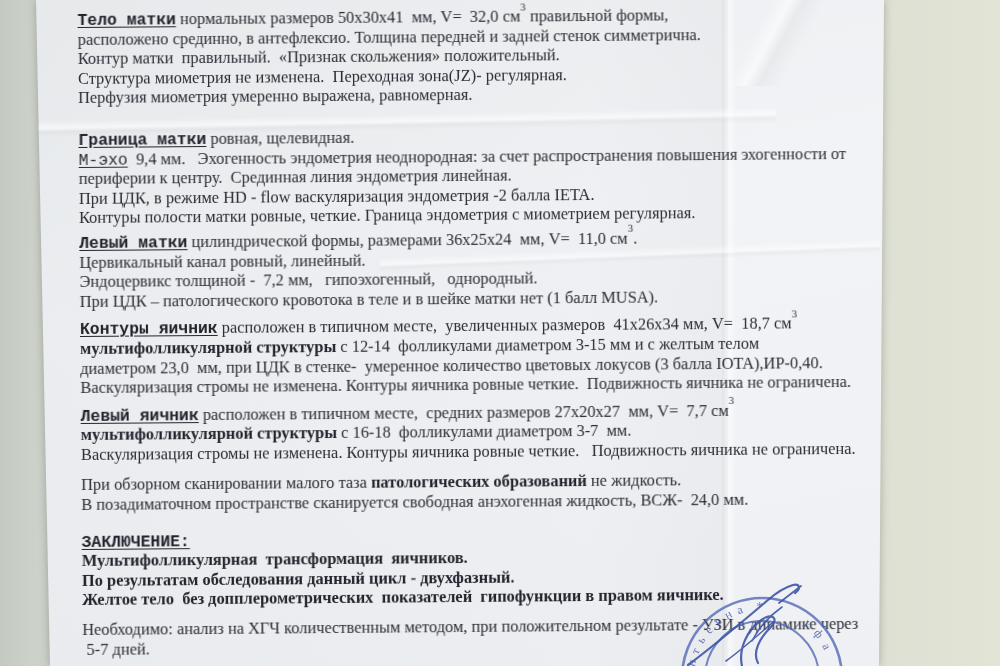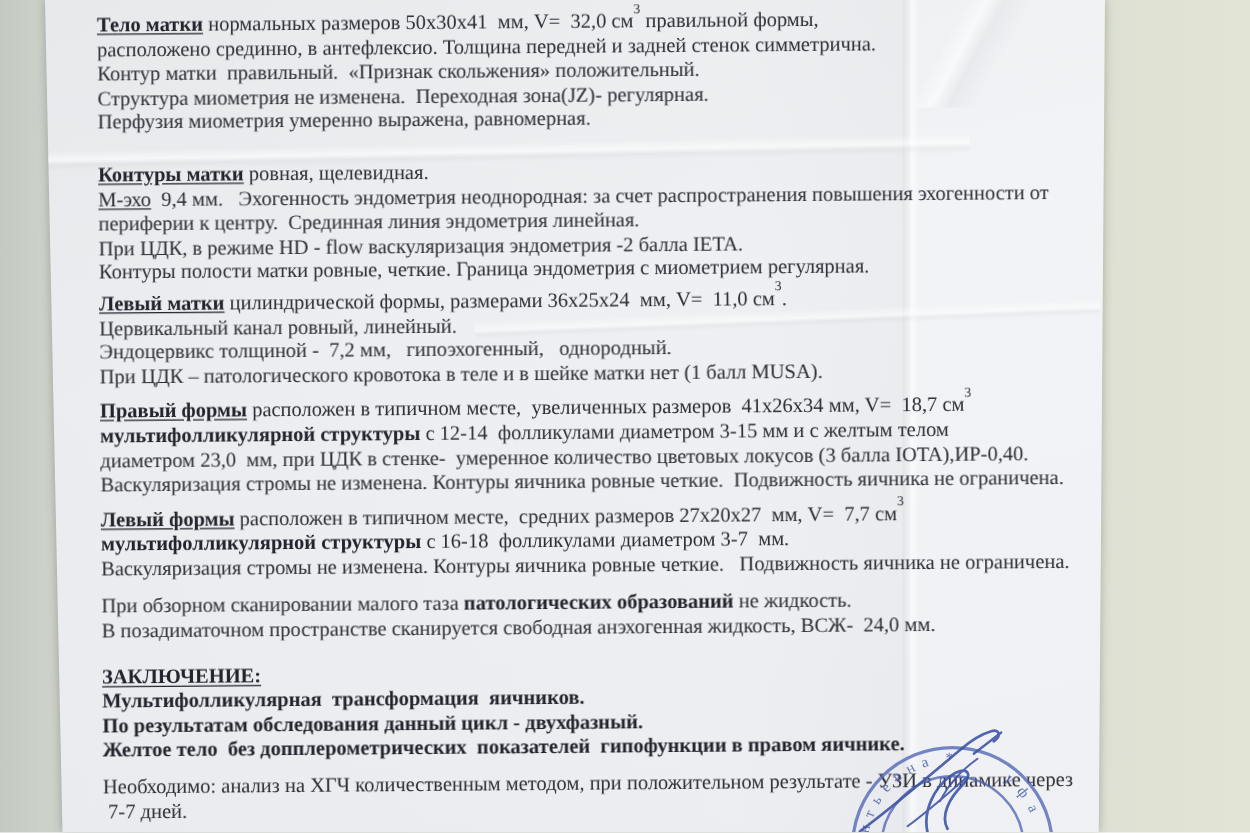--- a/index.html
+++ b/index.html
@@ -39,7 +39,7 @@
   .para:nth-child(7) { margin-top:17px; }
   .para:nth-child(8) { margin-top:10px; }
   .b { font-weight:bold; color:#22232c; }
-  .u { text-decoration:underline; text-underline-offset:2px; }
+  .u { text-decoration:underline; text-underline-offset:2px;font-family:Liberation Mono, monospace; }
   sup { font-size:11px; position:relative; top:-5px; line-height:0; }
   .stamp-layer { position:absolute; left:0; top:0; width:1000px; height:666px; pointer-events:none; }
 </style>

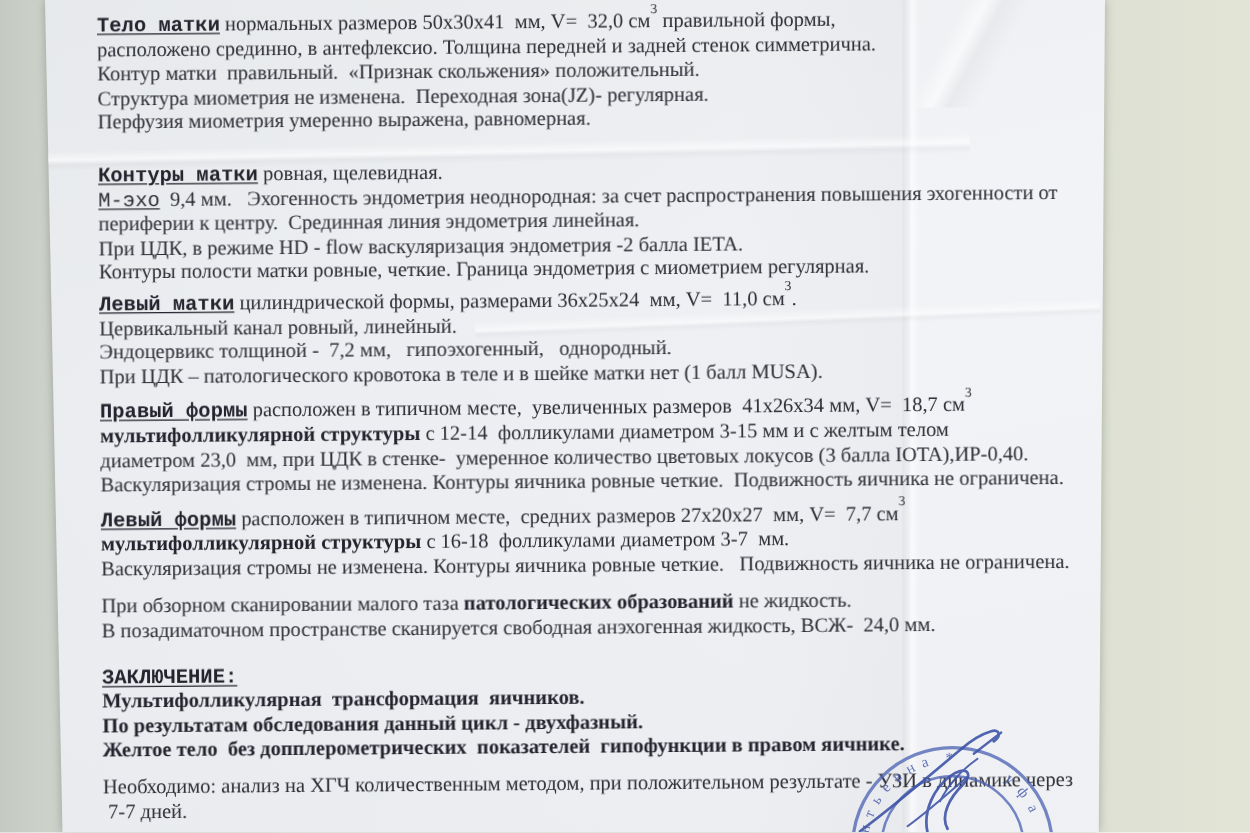--- a/index.html
+++ b/index.html
@@ -63,7 +63,7 @@
           <div class="line"><span>Перфузия миометрия умеренно выражена, равномерная.</span></div>
         </div>
         <div class="para">
-          <div class="line"><span class="b u">Контуры матки</span><span> ровная, щелевидная.</span></div>
+          <div class="line"><span class="b u">Граница матки</span><span> ровная, щелевидная.</span></div>
           <div class="line"><span class="u">М-эхо</span><span>  9,4 мм.   Эхогенность эндометрия неоднородная: за счет распространения повышения эхогенности от</span></div>
           <div class="line"><span>периферии к центру.  Срединная линия эндометрия линейная.</span></div>
           <div class="line"><span>При ЦДК, в режиме HD - flow васкуляризация эндометрия -2 балла IETA.</span></div>

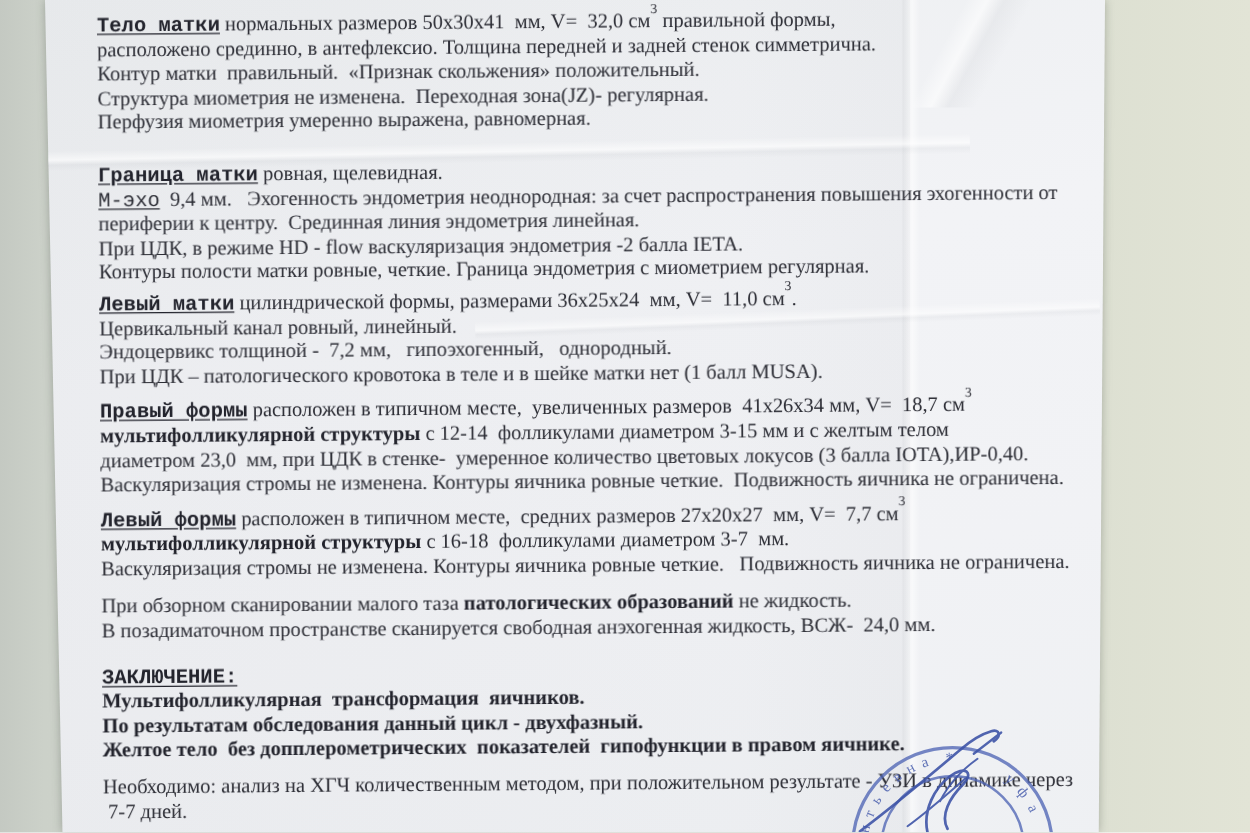--- a/index.html
+++ b/index.html
@@ -76,7 +76,7 @@
           <div class="line"><span>При ЦДК – патологического кровотока в теле и в шейке матки нет (1 балл MUSA).</span></div>
         </div>
         <div class="para">
-          <div class="line"><span class="b u">Правый формы</span><span> расположен в типичном месте,  увеличенных размеров  41х26х34 мм, V=  18,7 см</span><sup>3</sup></div>
+          <div class="line"><span class="b u">Контуры яичник</span><span> расположен в типичном месте,  увеличенных размеров  41х26х34 мм, V=  18,7 см</span><sup>3</sup></div>
           <div class="line"><span class="b">мультифолликулярной структуры</span><span> с 12-14  фолликулами диаметром 3-15 мм и с желтым телом</span></div>
           <div class="line"><span>диаметром 23,0  мм, при ЦДК в стенке-  умеренное количество цветовых локусов (3 балла IOTA),ИР-0,40.</span></div>
           <div class="line"><span>Васкуляризация стромы не изменена. Контуры яичника ровные четкие.  Подвижность яичника не ограничена.</span></div>

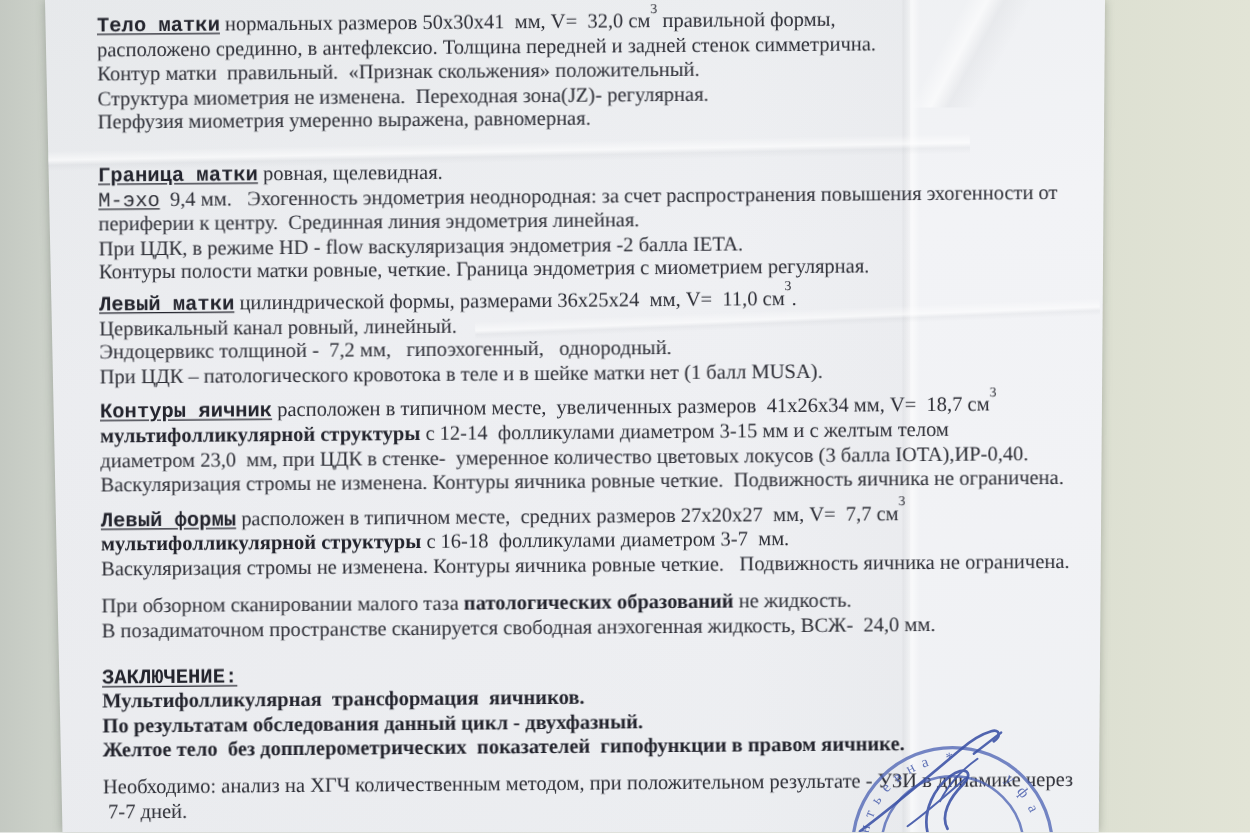--- a/index.html
+++ b/index.html
@@ -82,7 +82,7 @@
           <div class="line"><span>Васкуляризация стромы не изменена. Контуры яичника ровные четкие.  Подвижность яичника не ограничена.</span></div>
         </div>
         <div class="para">
-          <div class="line"><span class="b u">Левый формы</span><span> расположен в типичном месте,  средних размеров 27х20х27  мм, V=  7,7 см</span><sup>3</sup></div>
+          <div class="line"><span class="b u">Левый яичник</span><span> расположен в типичном месте,  средних размеров 27х20х27  мм, V=  7,7 см</span><sup>3</sup></div>
           <div class="line"><span class="b">мультифолликулярной структуры</span><span> с 16-18  фолликулами диаметром 3-7  мм.</span></div>
           <div class="line"><span>Васкуляризация стромы не изменена. Контуры яичника ровные четкие.   Подвижность яичника не ограничена.</span></div>
         </div>

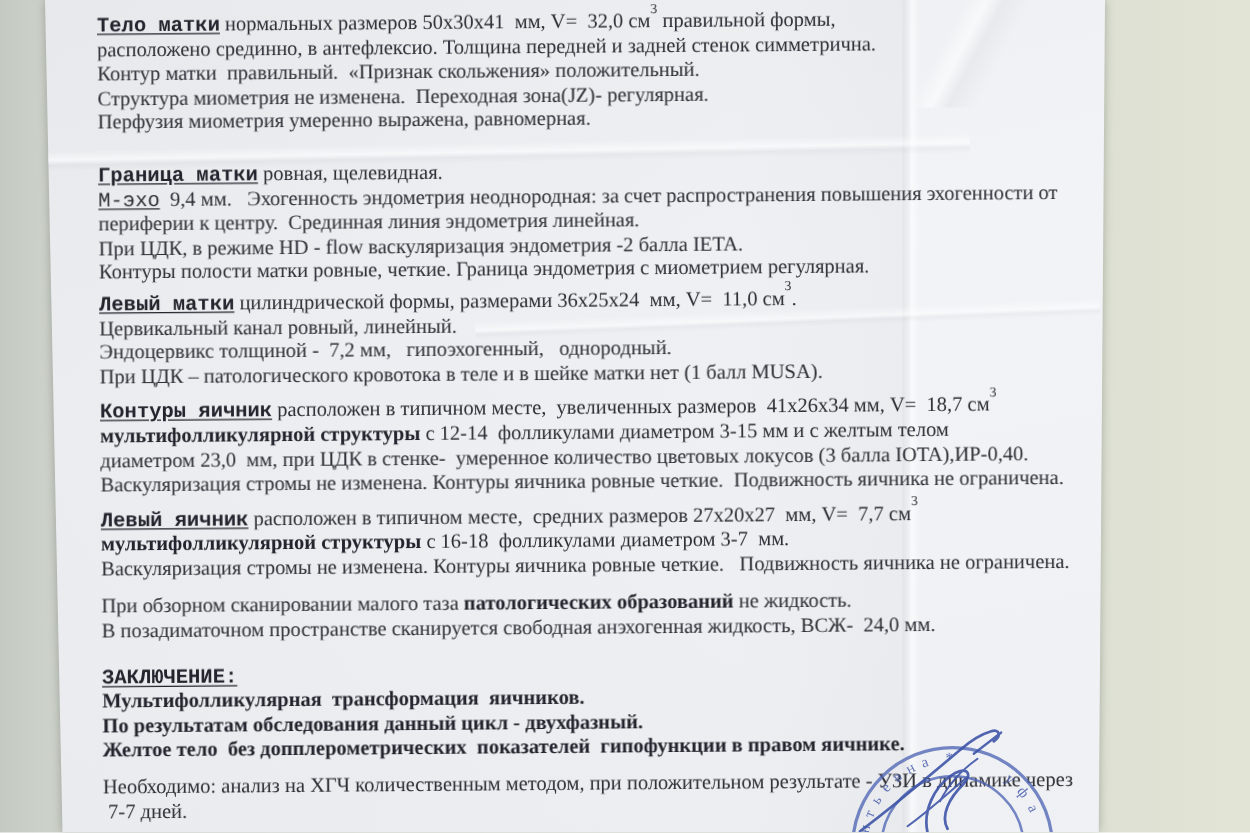--- a/index.html
+++ b/index.html
@@ -98,7 +98,7 @@
         </div>
         <div class="para">
           <div class="line"><span>Необходимо: анализ на ХГЧ количественным методом, при положительном результате - УЗИ в динамике через</span></div>
-          <div class="line"><span> 7-7 дней.</span></div>
+          <div class="line"><span> 5-7 дней.</span></div>
         </div>
       </div>
 

